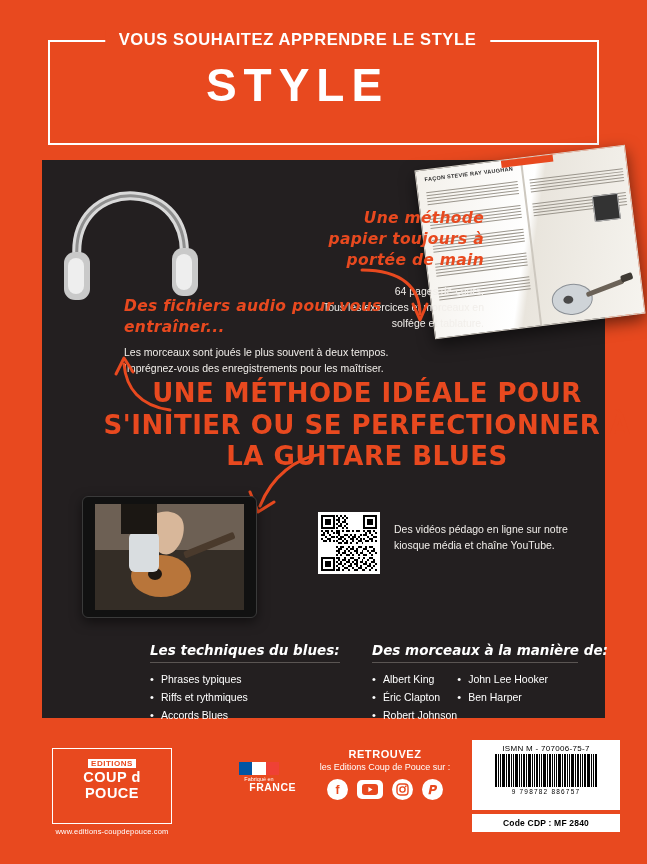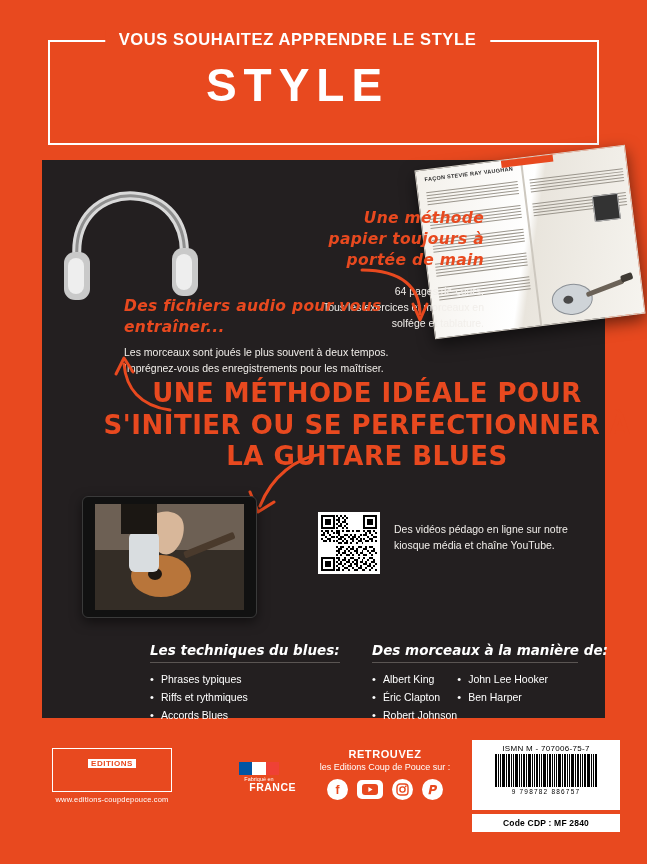--- a/index.html
+++ b/index.html
@@ -545,6 +545,7 @@
     <div class="logo">
       <div class="logo-box">
         <div class="logo-ed">EDITIONS</div>
+        <div class="logo-main">COUP d POUCE</div>
       </div>
       <div class="logo-url">www.editions-coupdepouce.com</div>
     </div>

